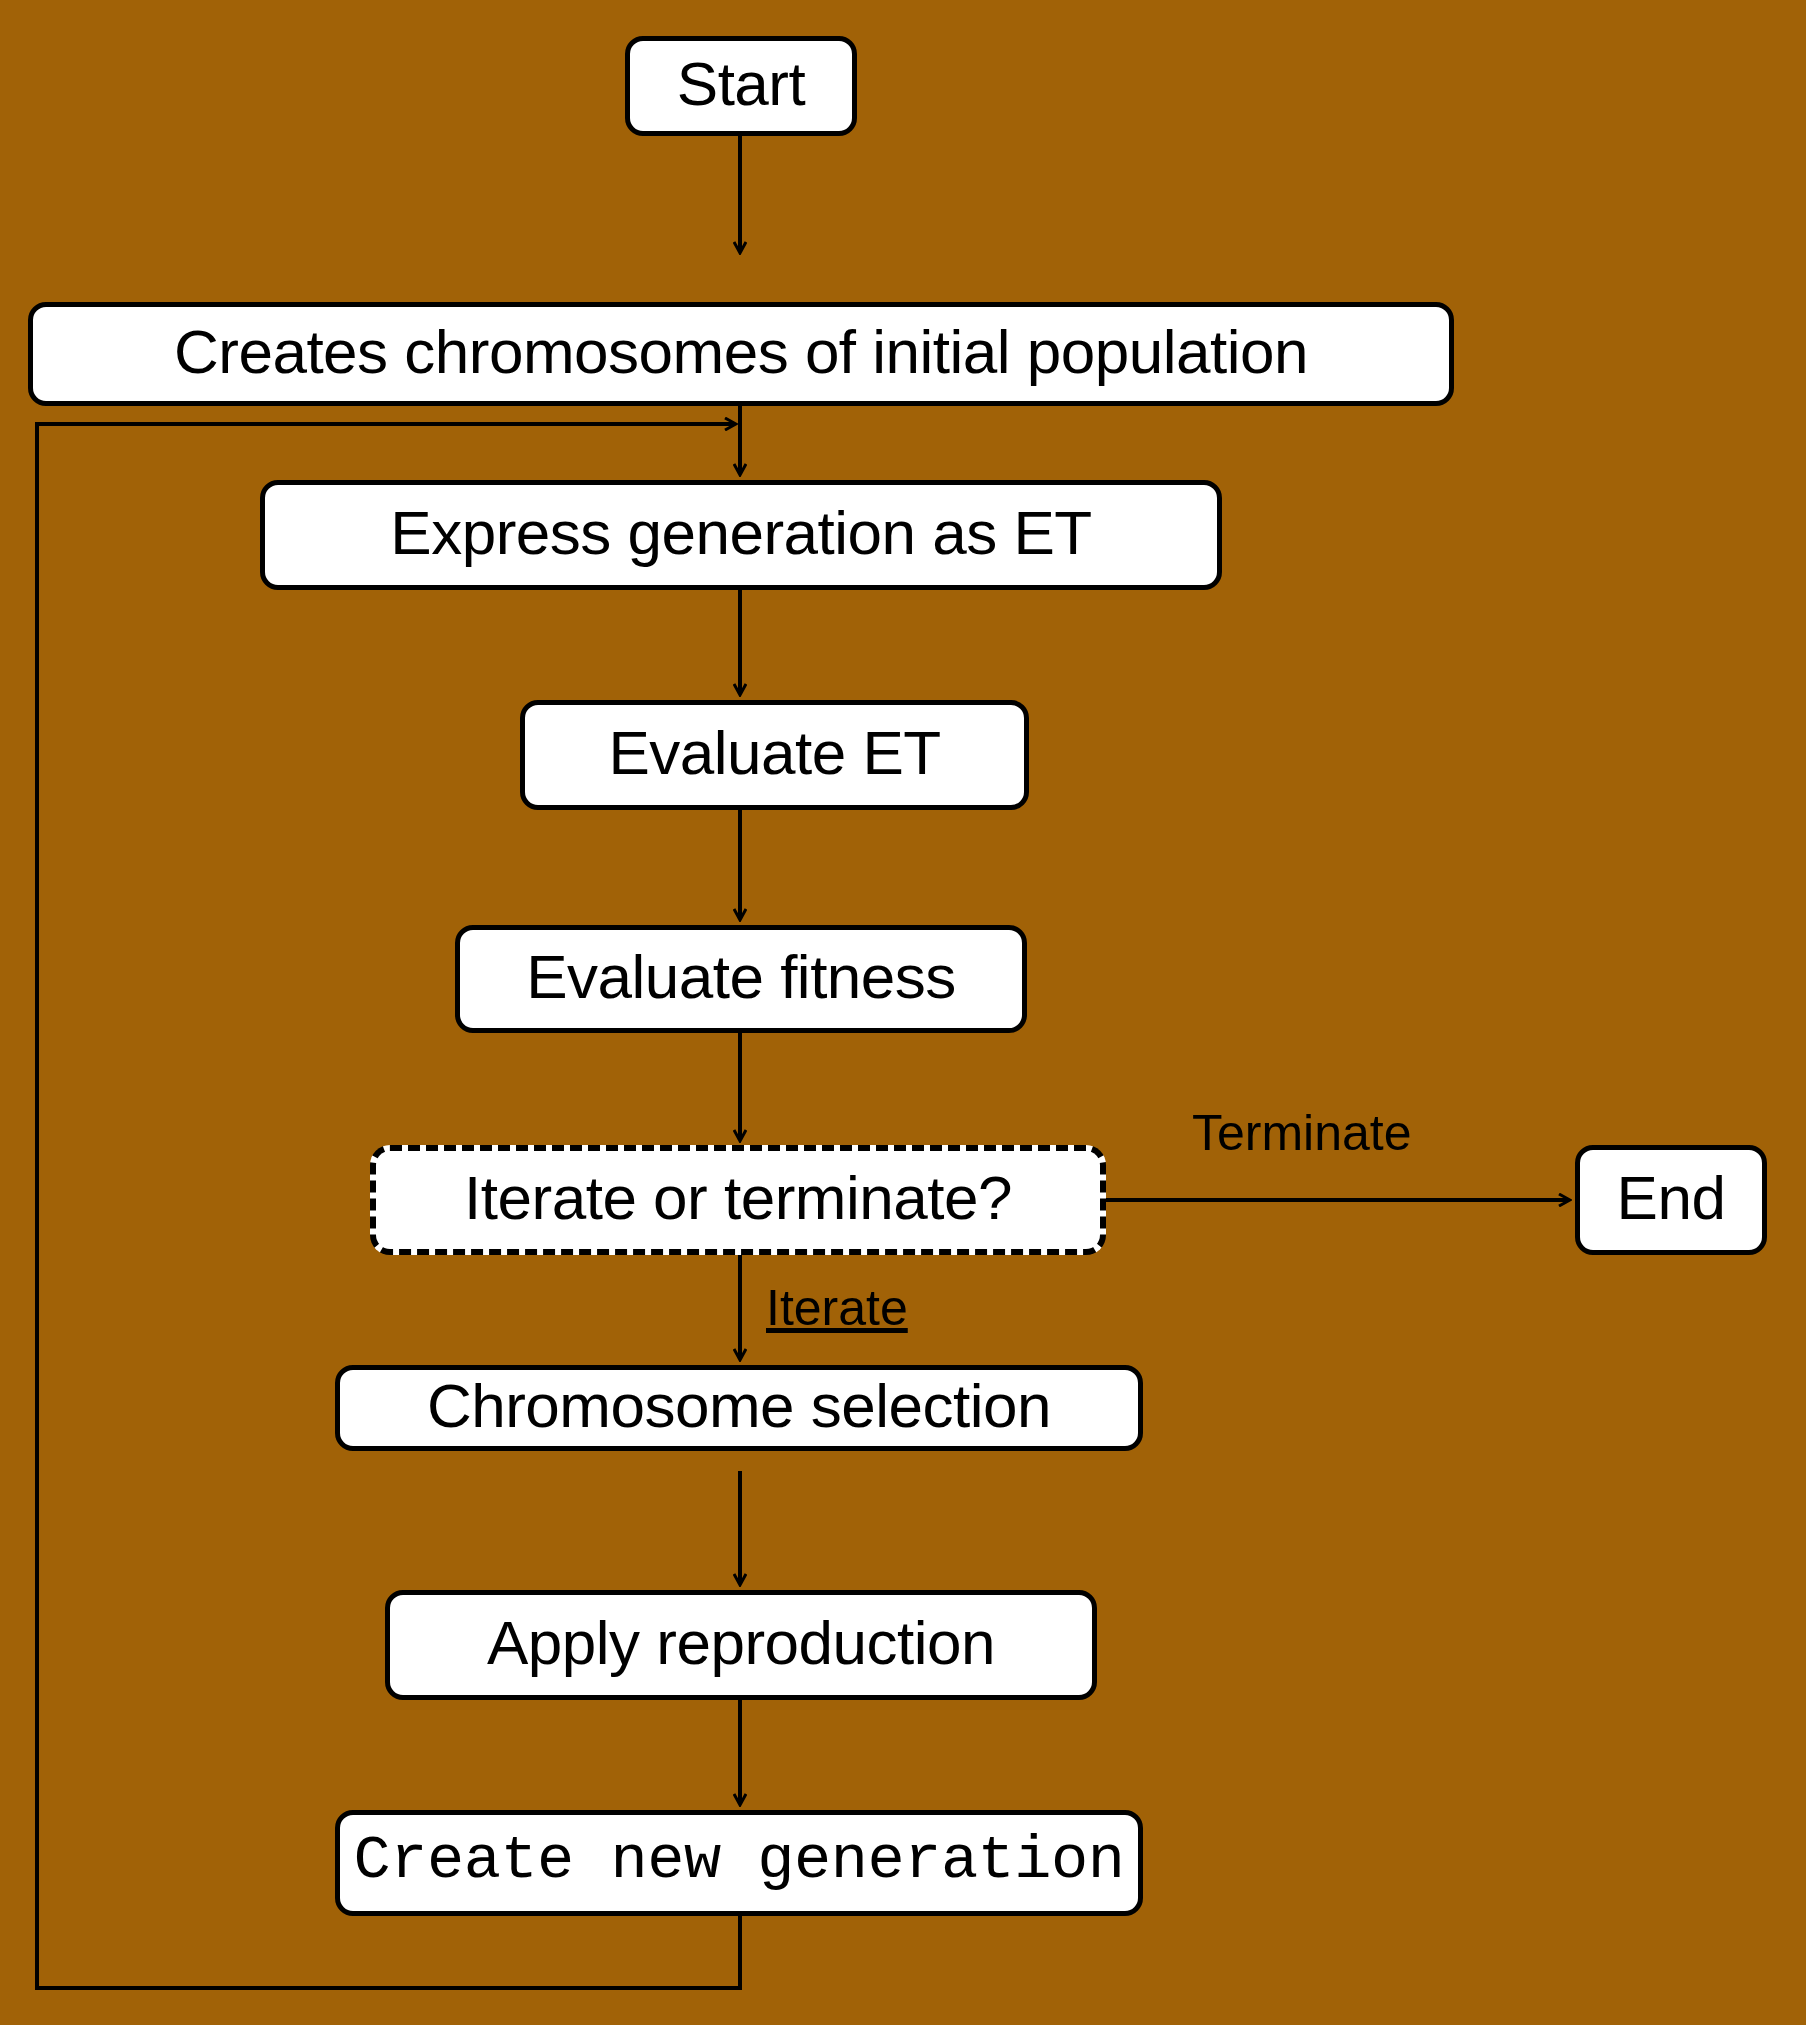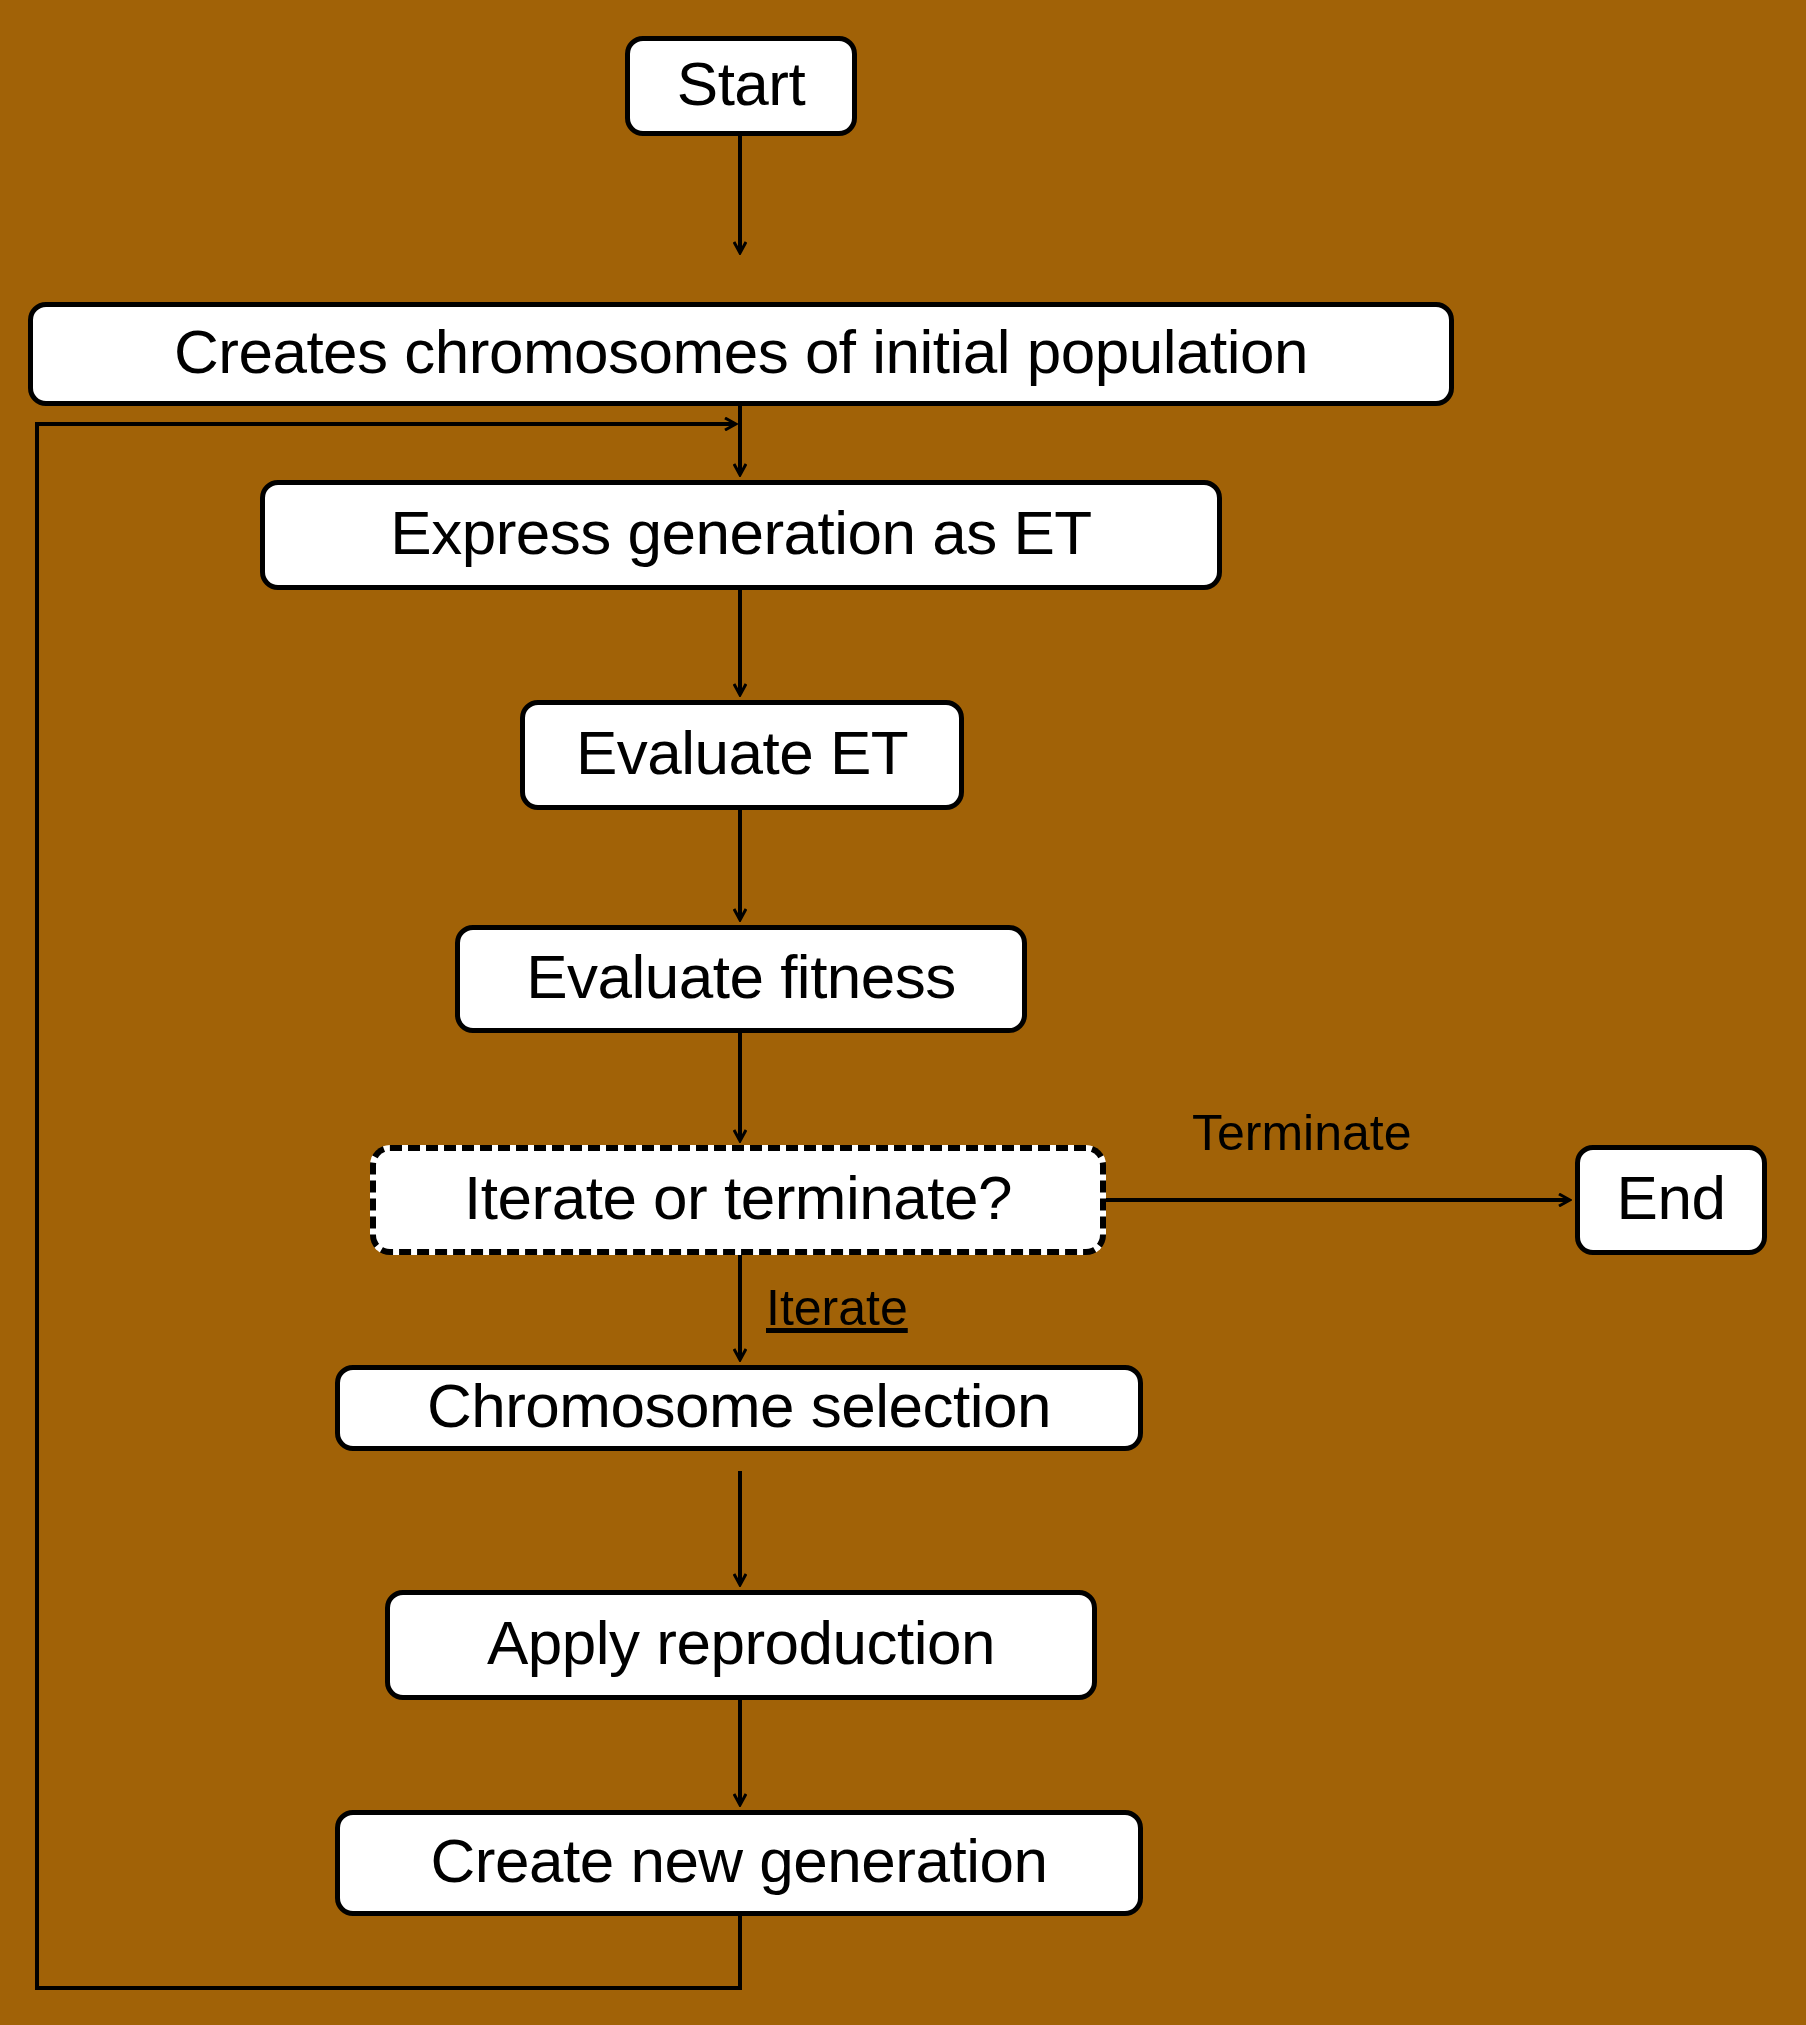--- a/index.html
+++ b/index.html
@@ -104,7 +104,7 @@
     <span class="node-label">Express generation as ET</span>
   </div>
 
-  <div class="node" id="node-evaluate-et" style="left: 520px; top: 700px; width: 444px; height: 110px;">
+  <div class="node" id="node-evaluate-et" style="left: 520px; top: 700px; width: 509px; height: 110px;">
     <span class="node-label">Evaluate ET</span>
   </div>
 

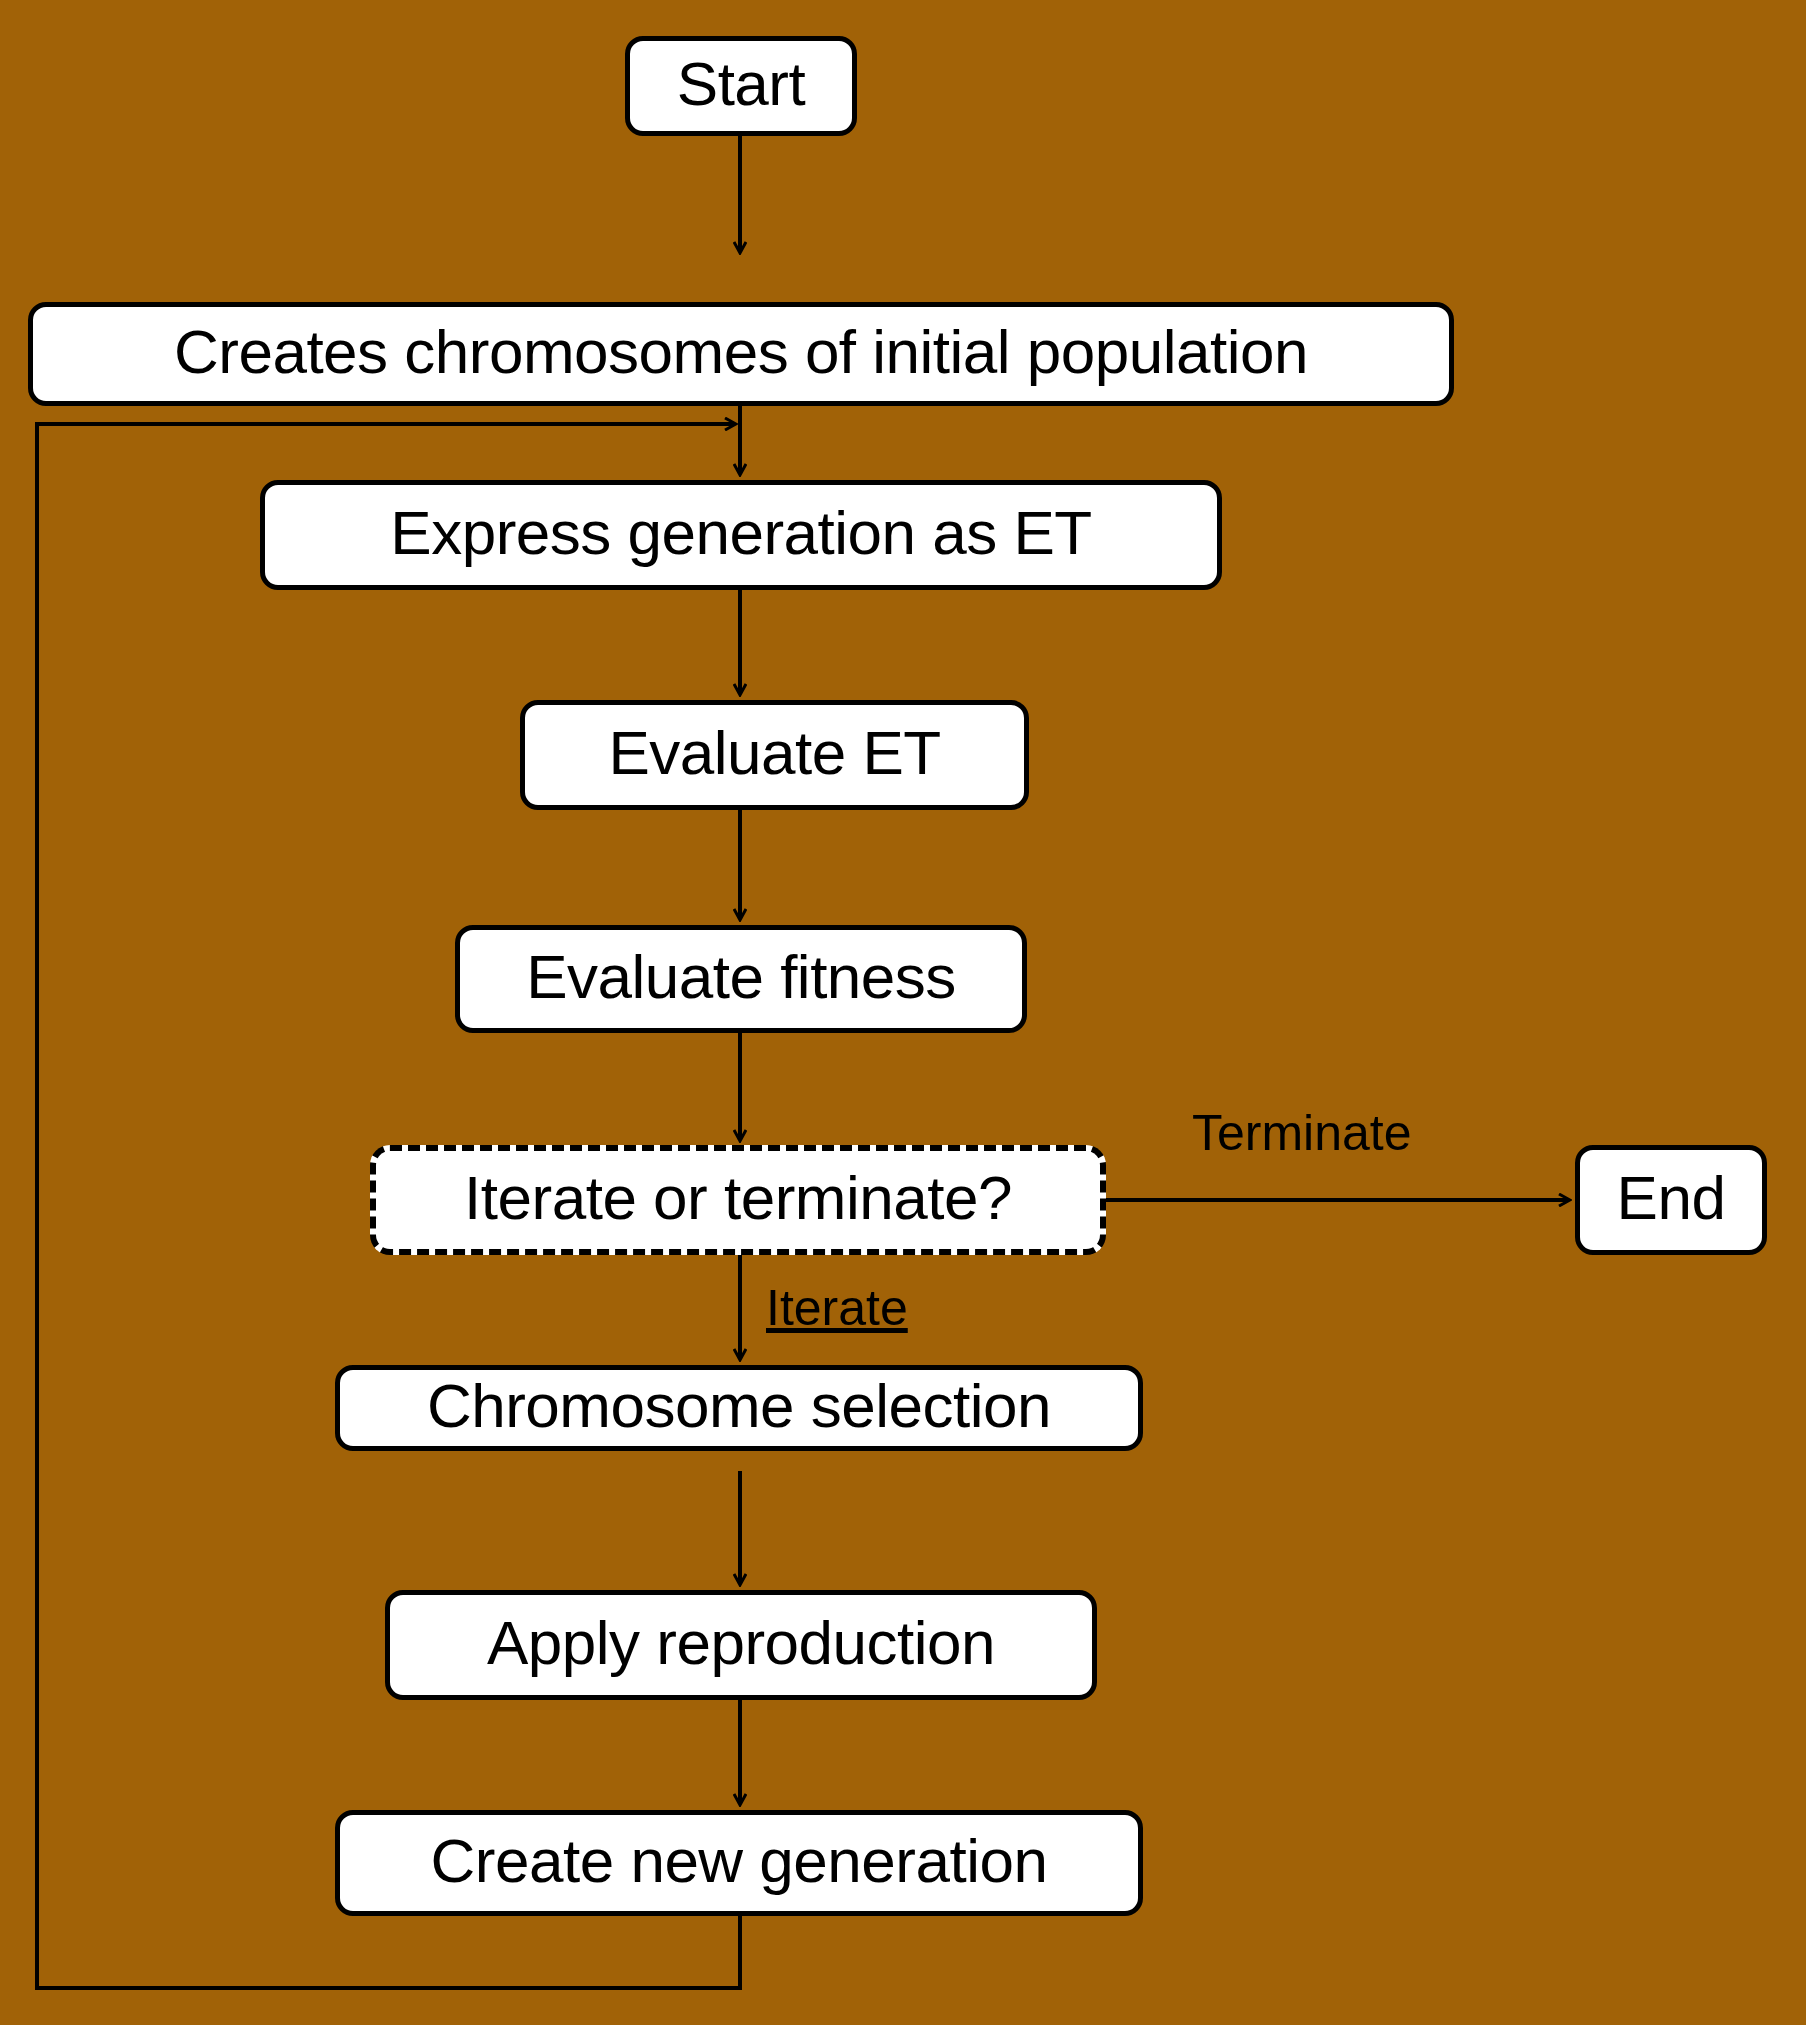--- a/index.html
+++ b/index.html
@@ -128,7 +128,7 @@
     <span class="node-label">Apply reproduction</span>
   </div>
 
-  <div class="node" id="node-new-gen" style="left: 335px; top: 1810px; width: 808px; height: 106px;">
+  <div class="node" id="node-new-gen" style="left: 335px; top: 1810px; width: 808px; height: 106px; font-family: Liberation Mono, monospace;">
     <span class="node-label">Create new generation</span>
   </div>
 

